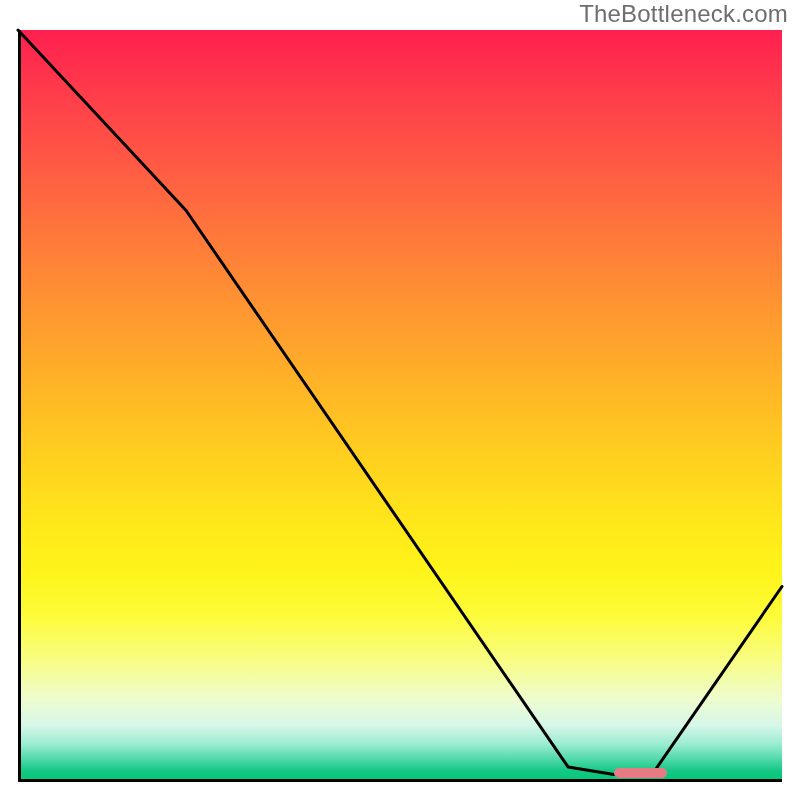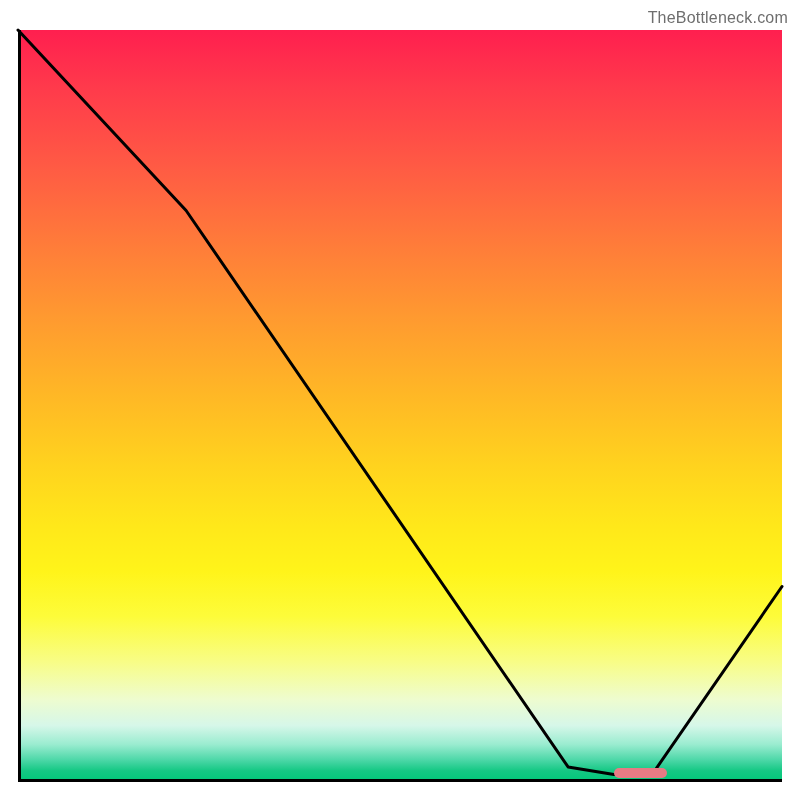--- a/index.html
+++ b/index.html
@@ -13,10 +13,10 @@
   }
   .watermark {
     position: absolute;
-    top: 9px;
+    top: 0;
     right: 12px;
     color: #6e6e6e;
-    font-size: 16px;
+    font-size: 24px;
     font-weight: 400;
     letter-spacing: 0.2px;
   }

